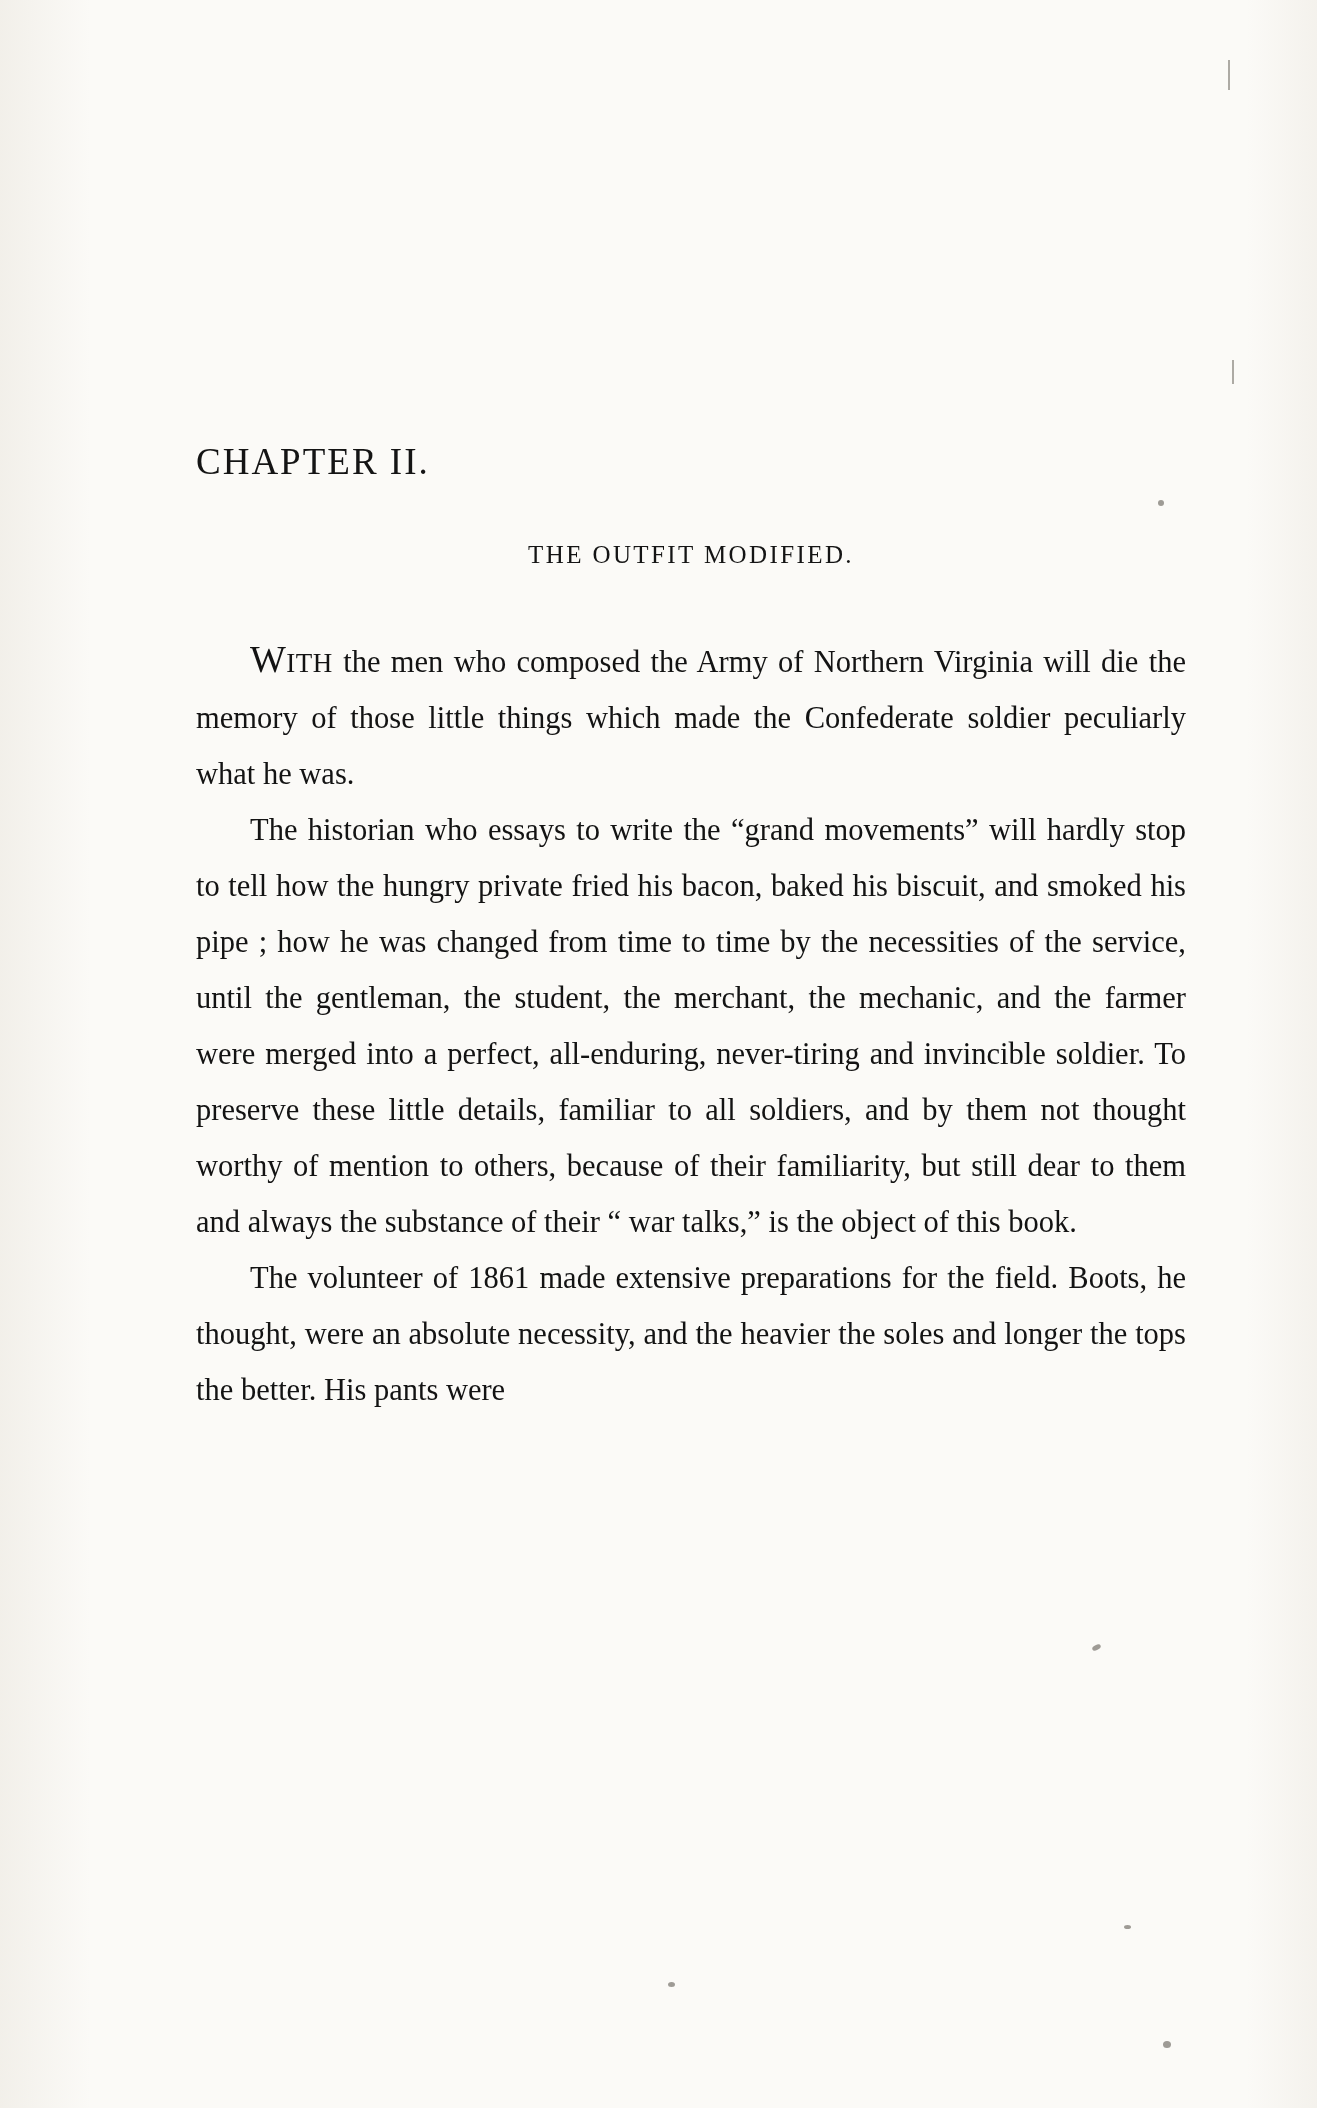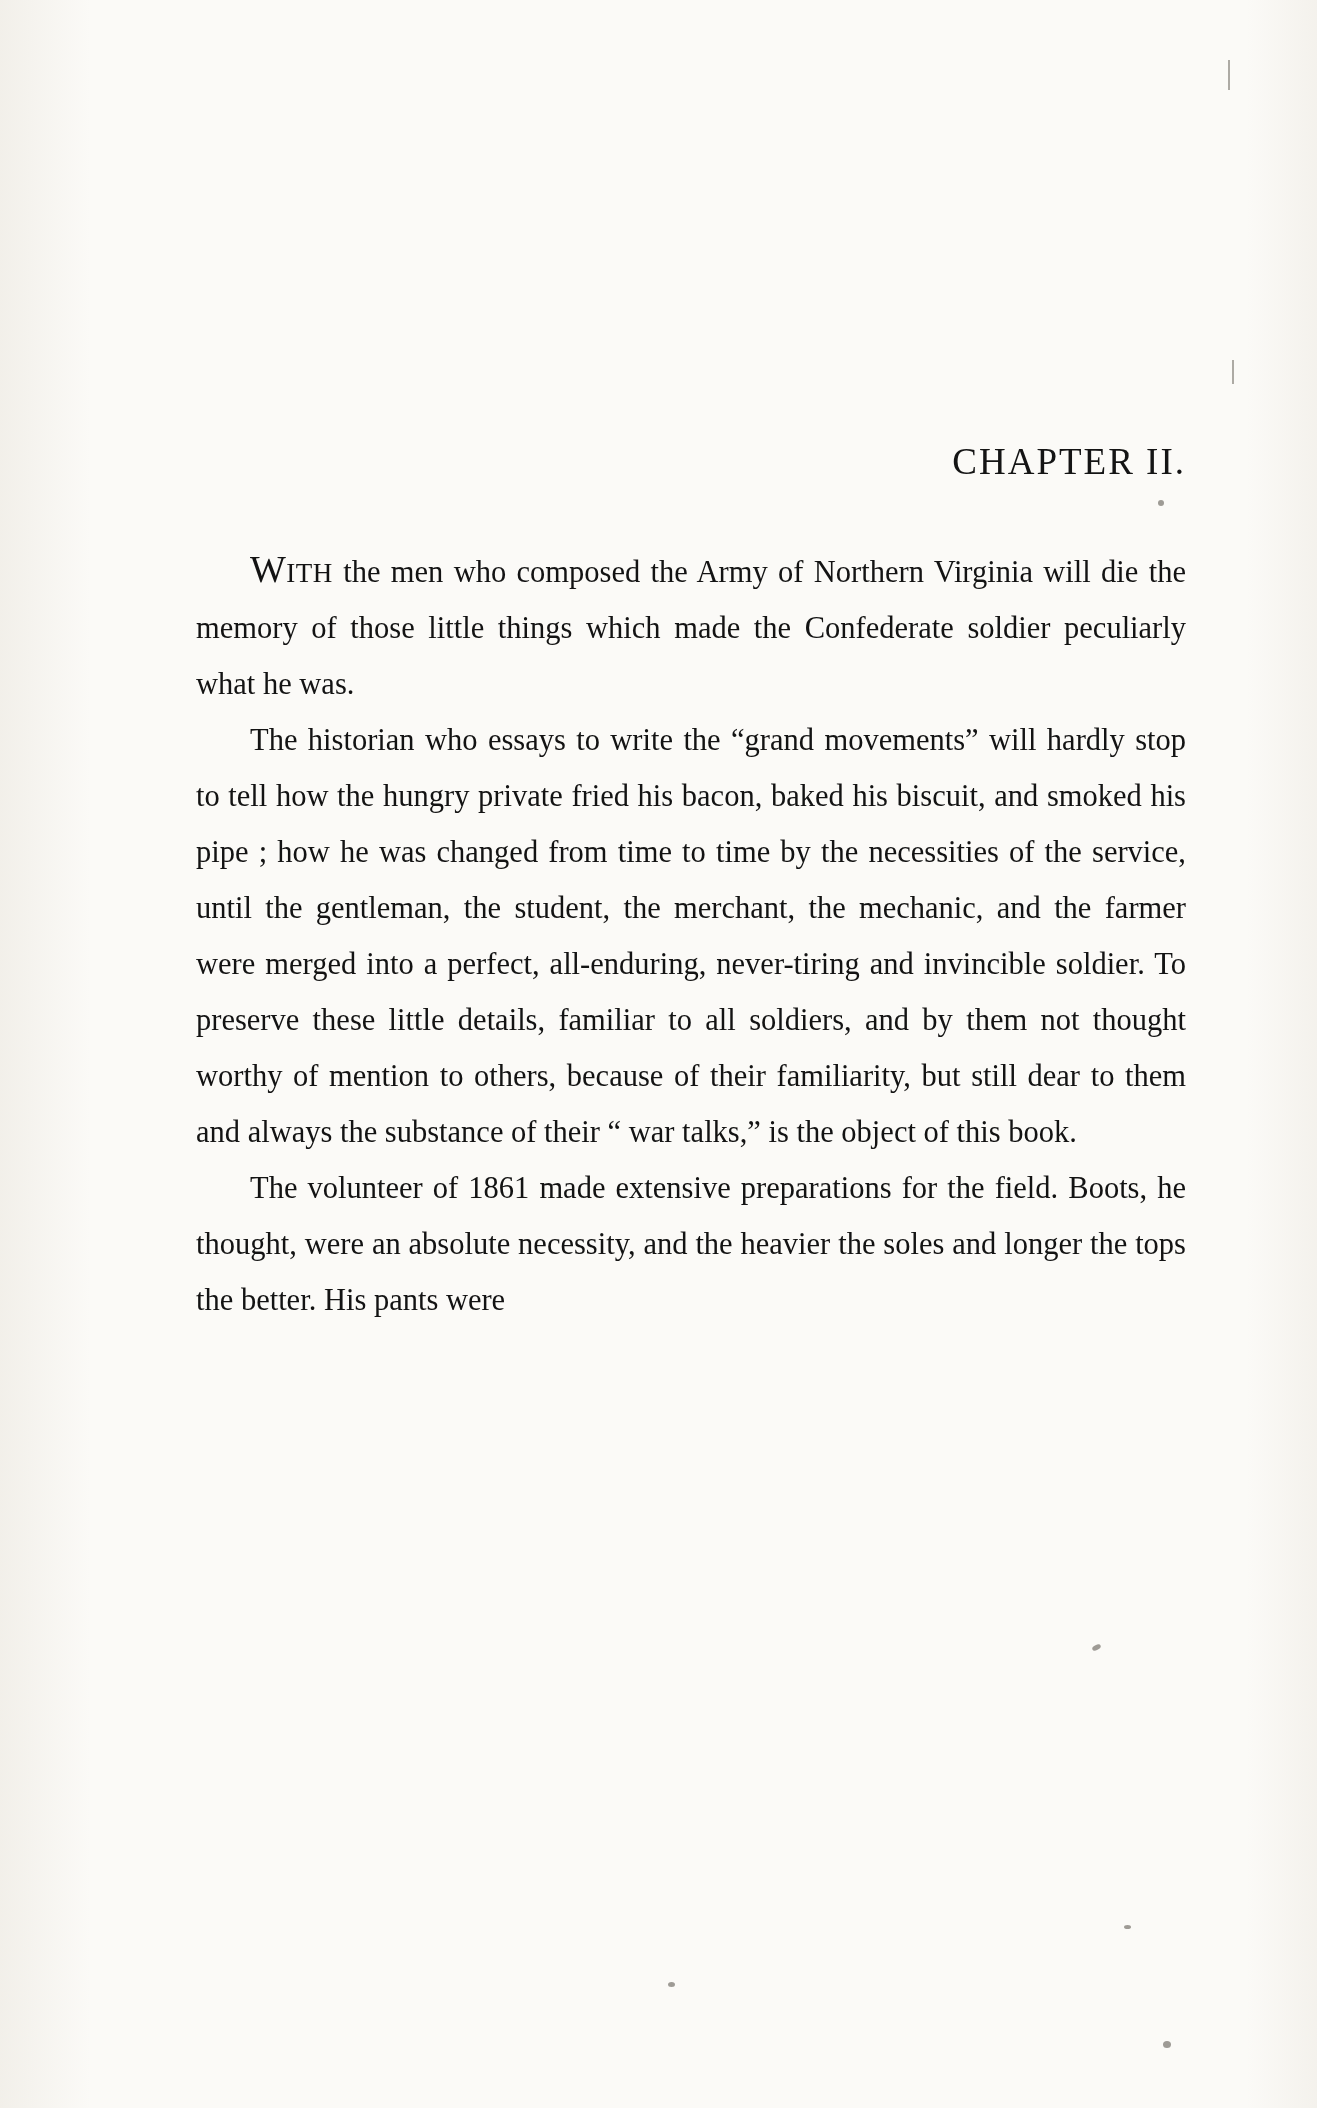--- a/index.html
+++ b/index.html
@@ -49,7 +49,7 @@
   }
 
   .chapter-title {
-    text-align: right;
+    text-align: left;
     font-size: 37px;
     letter-spacing: 2.0px;
     margin: 0 0 58px 0;

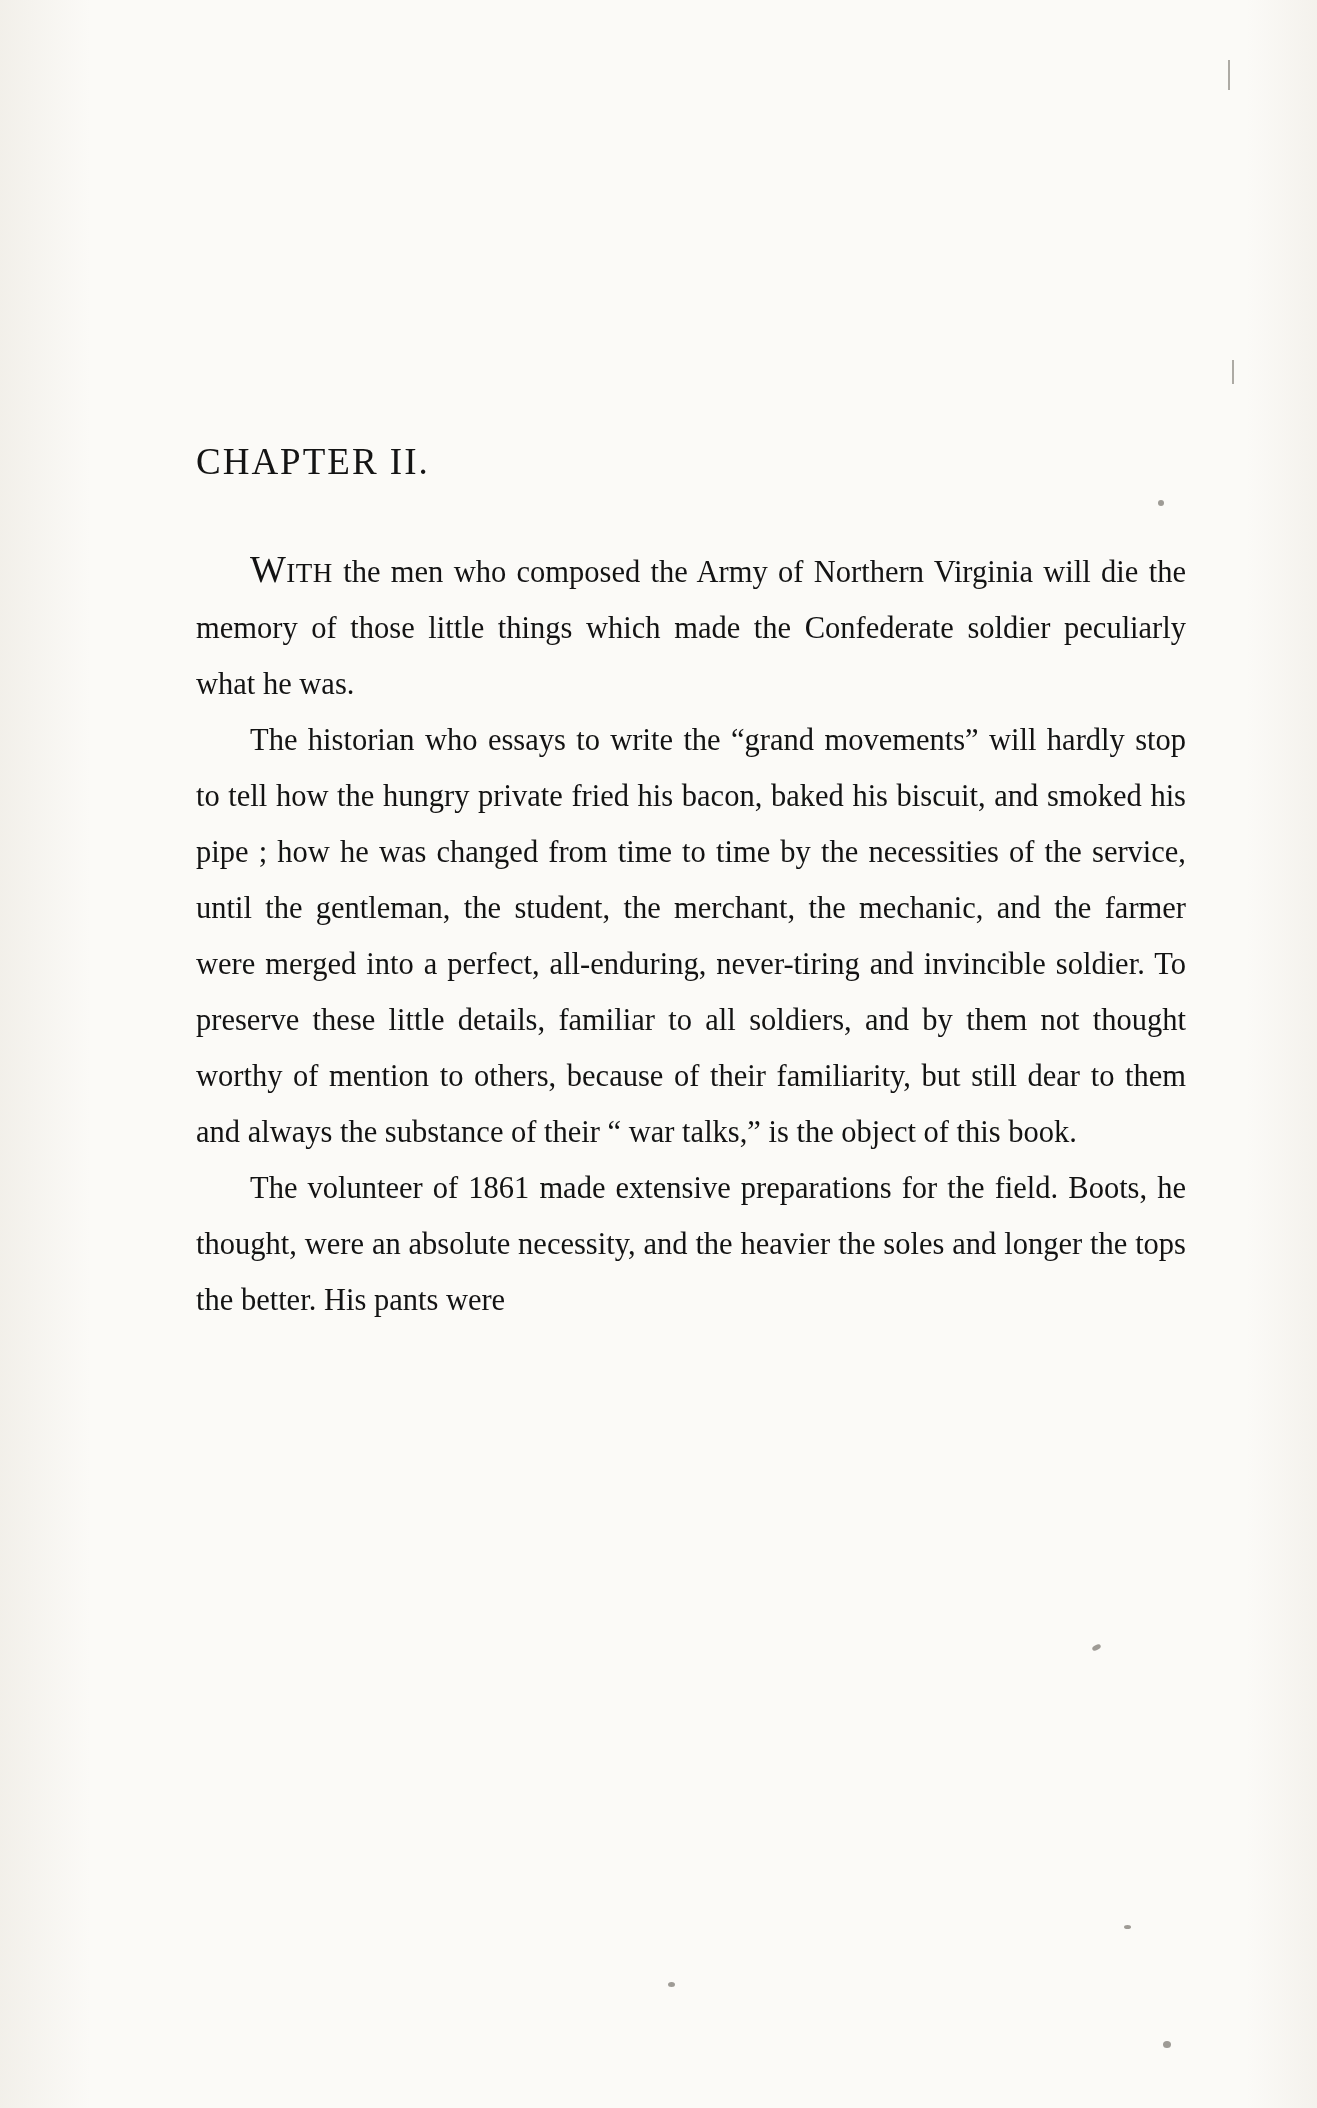--- a/index.html
+++ b/index.html
@@ -118,6 +118,7 @@
 
   <h1 class="chapter-title">CHAPTER II.</h1>
 
+  <h2 class="section-title">THE OUTFIT MODIFIED.</h2>
 
   <p class="body-par">
     <span class="smallcaps-lead">With</span><span> the men who composed the Army of Northern Virginia will die the memory of those little things which made the Confederate soldier peculiarly what he was.</span>

